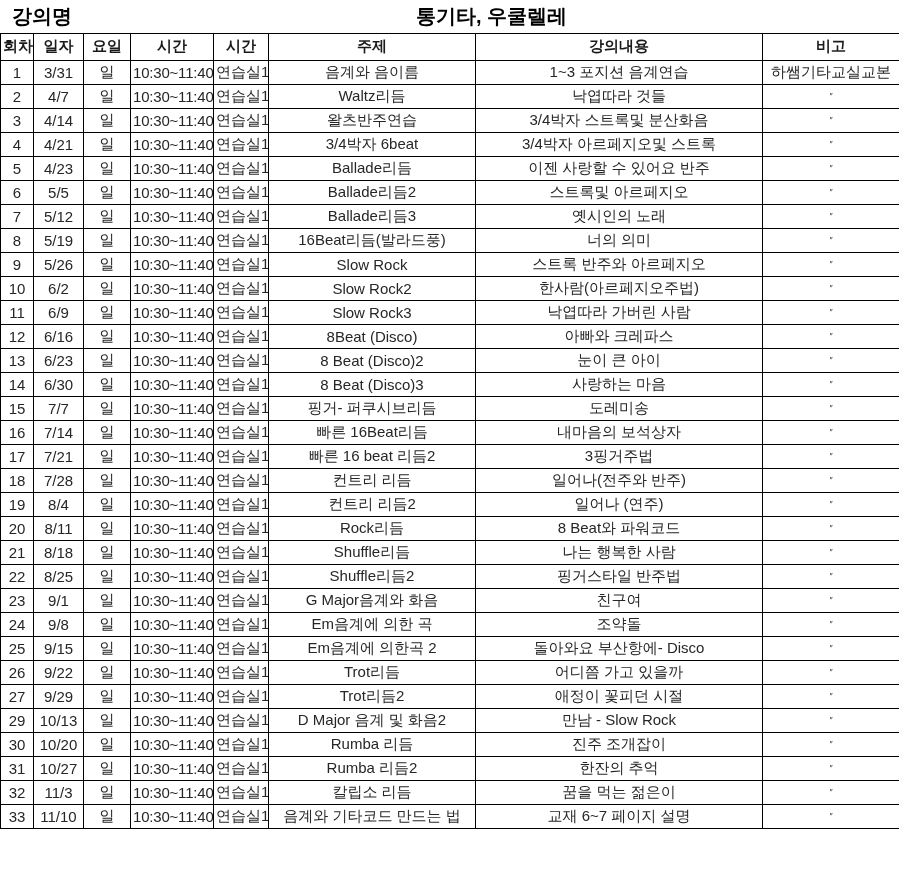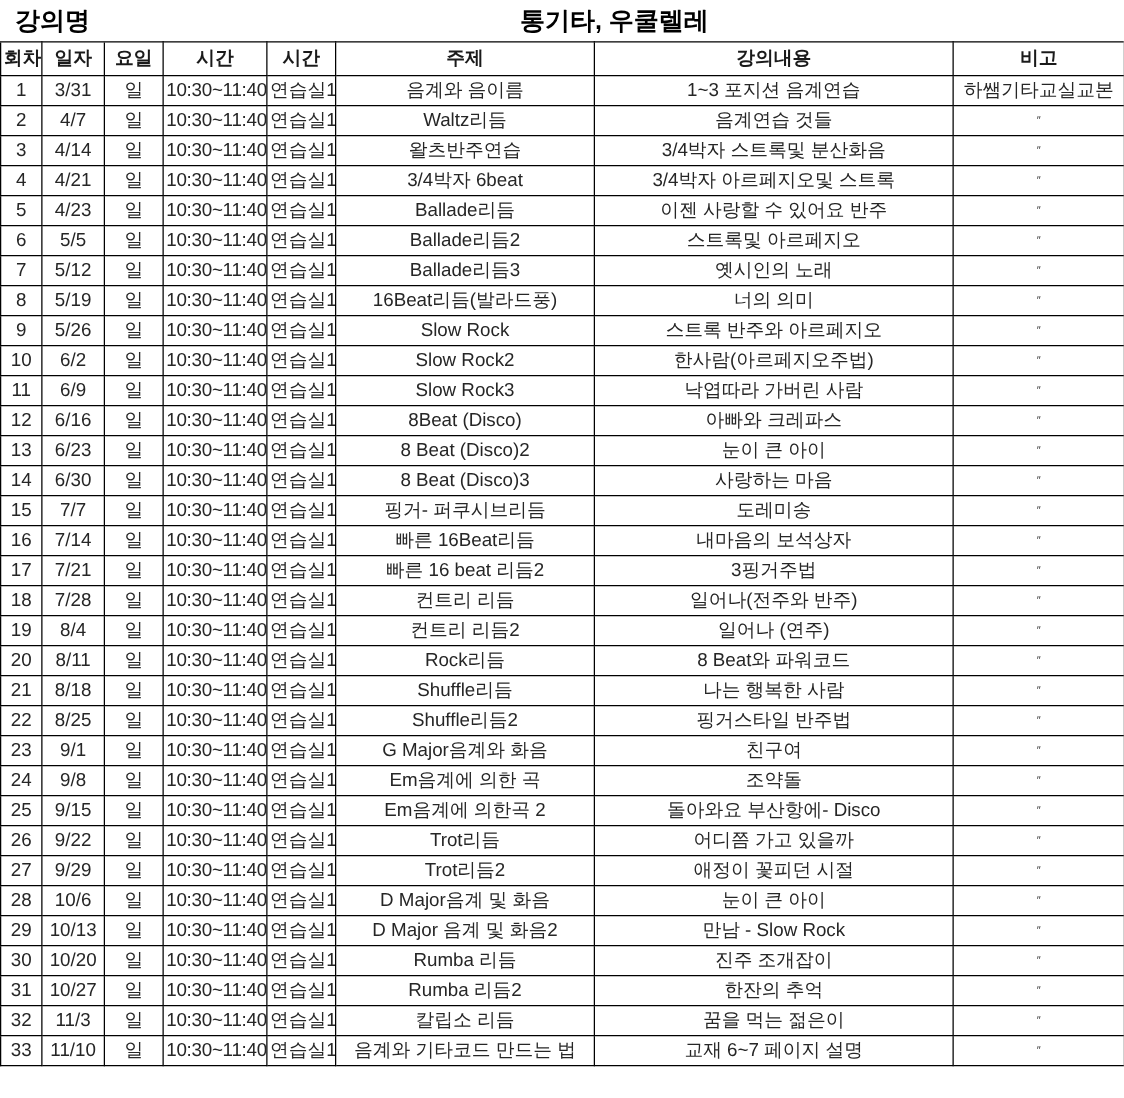--- a/index.html
+++ b/index.html
@@ -95,7 +95,7 @@
     <td class="c-time">10:30~11:40</td>
     <td class="c-room">연습실1</td>
     <td class="c-topic">Waltz리듬</td>
-    <td class="c-content">음계연습 것들</td>
+    <td class="c-content">낙엽따라 것들</td>
     <td class="c-note ditto">″</td>
   </tr>
       <tr class="data-row">

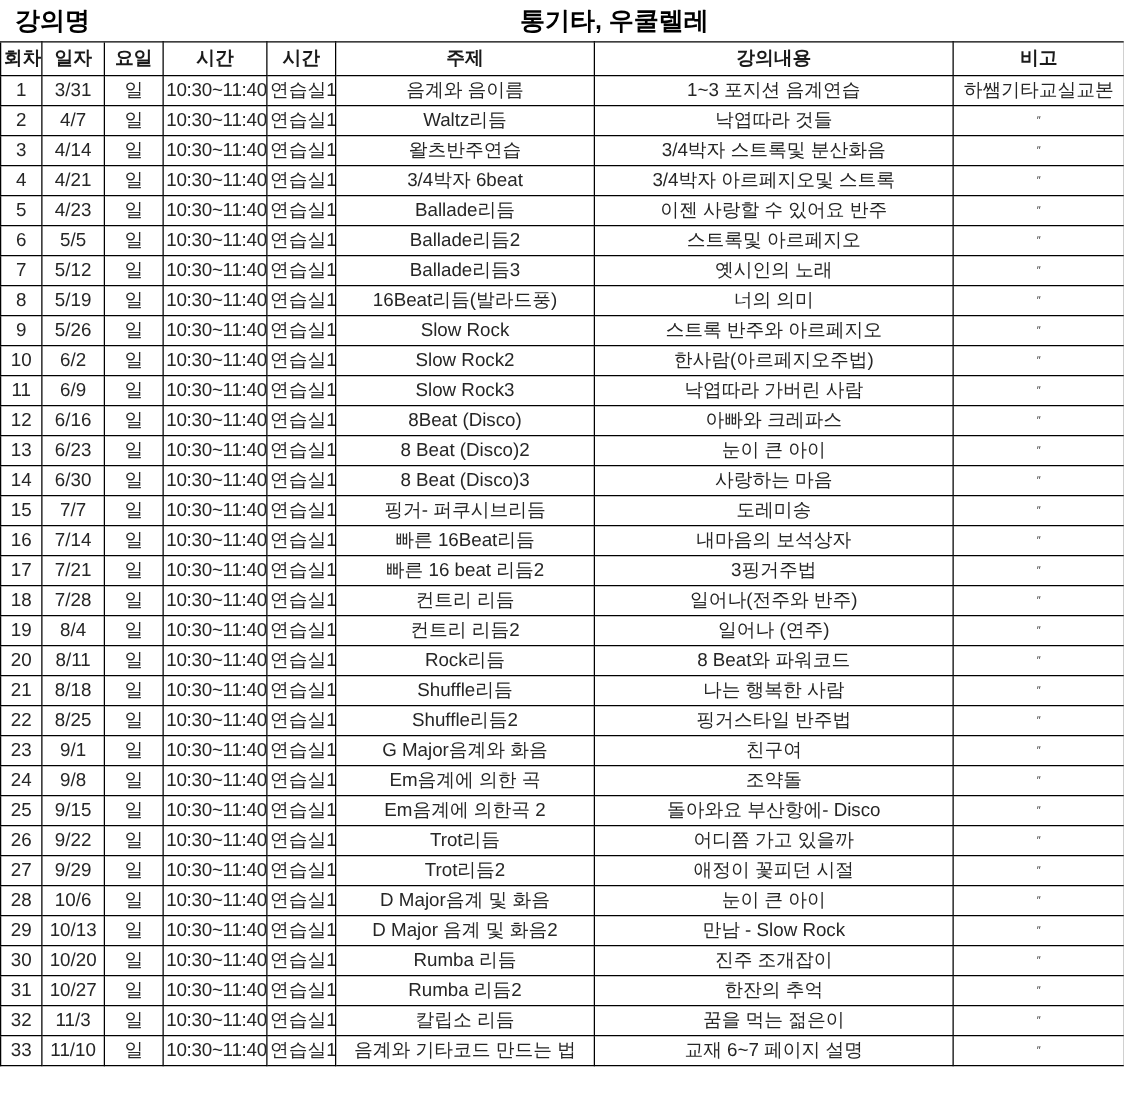--- a/index.html
+++ b/index.html
@@ -349,16 +349,6 @@
     <td class="c-note ditto">″</td>
   </tr>
       <tr class="data-row">
-    <td class="c-no">28</td>
-    <td class="c-date">10/6</td>
-    <td class="c-day">일</td>
-    <td class="c-time">10:30~11:40</td>
-    <td class="c-room">연습실1</td>
-    <td class="c-topic">D Major음계 및 화음</td>
-    <td class="c-content">눈이 큰 아이</td>
-    <td class="c-note ditto">″</td>
-  </tr>
-      <tr class="data-row">
     <td class="c-no">29</td>
     <td class="c-date">10/13</td>
     <td class="c-day">일</td>

